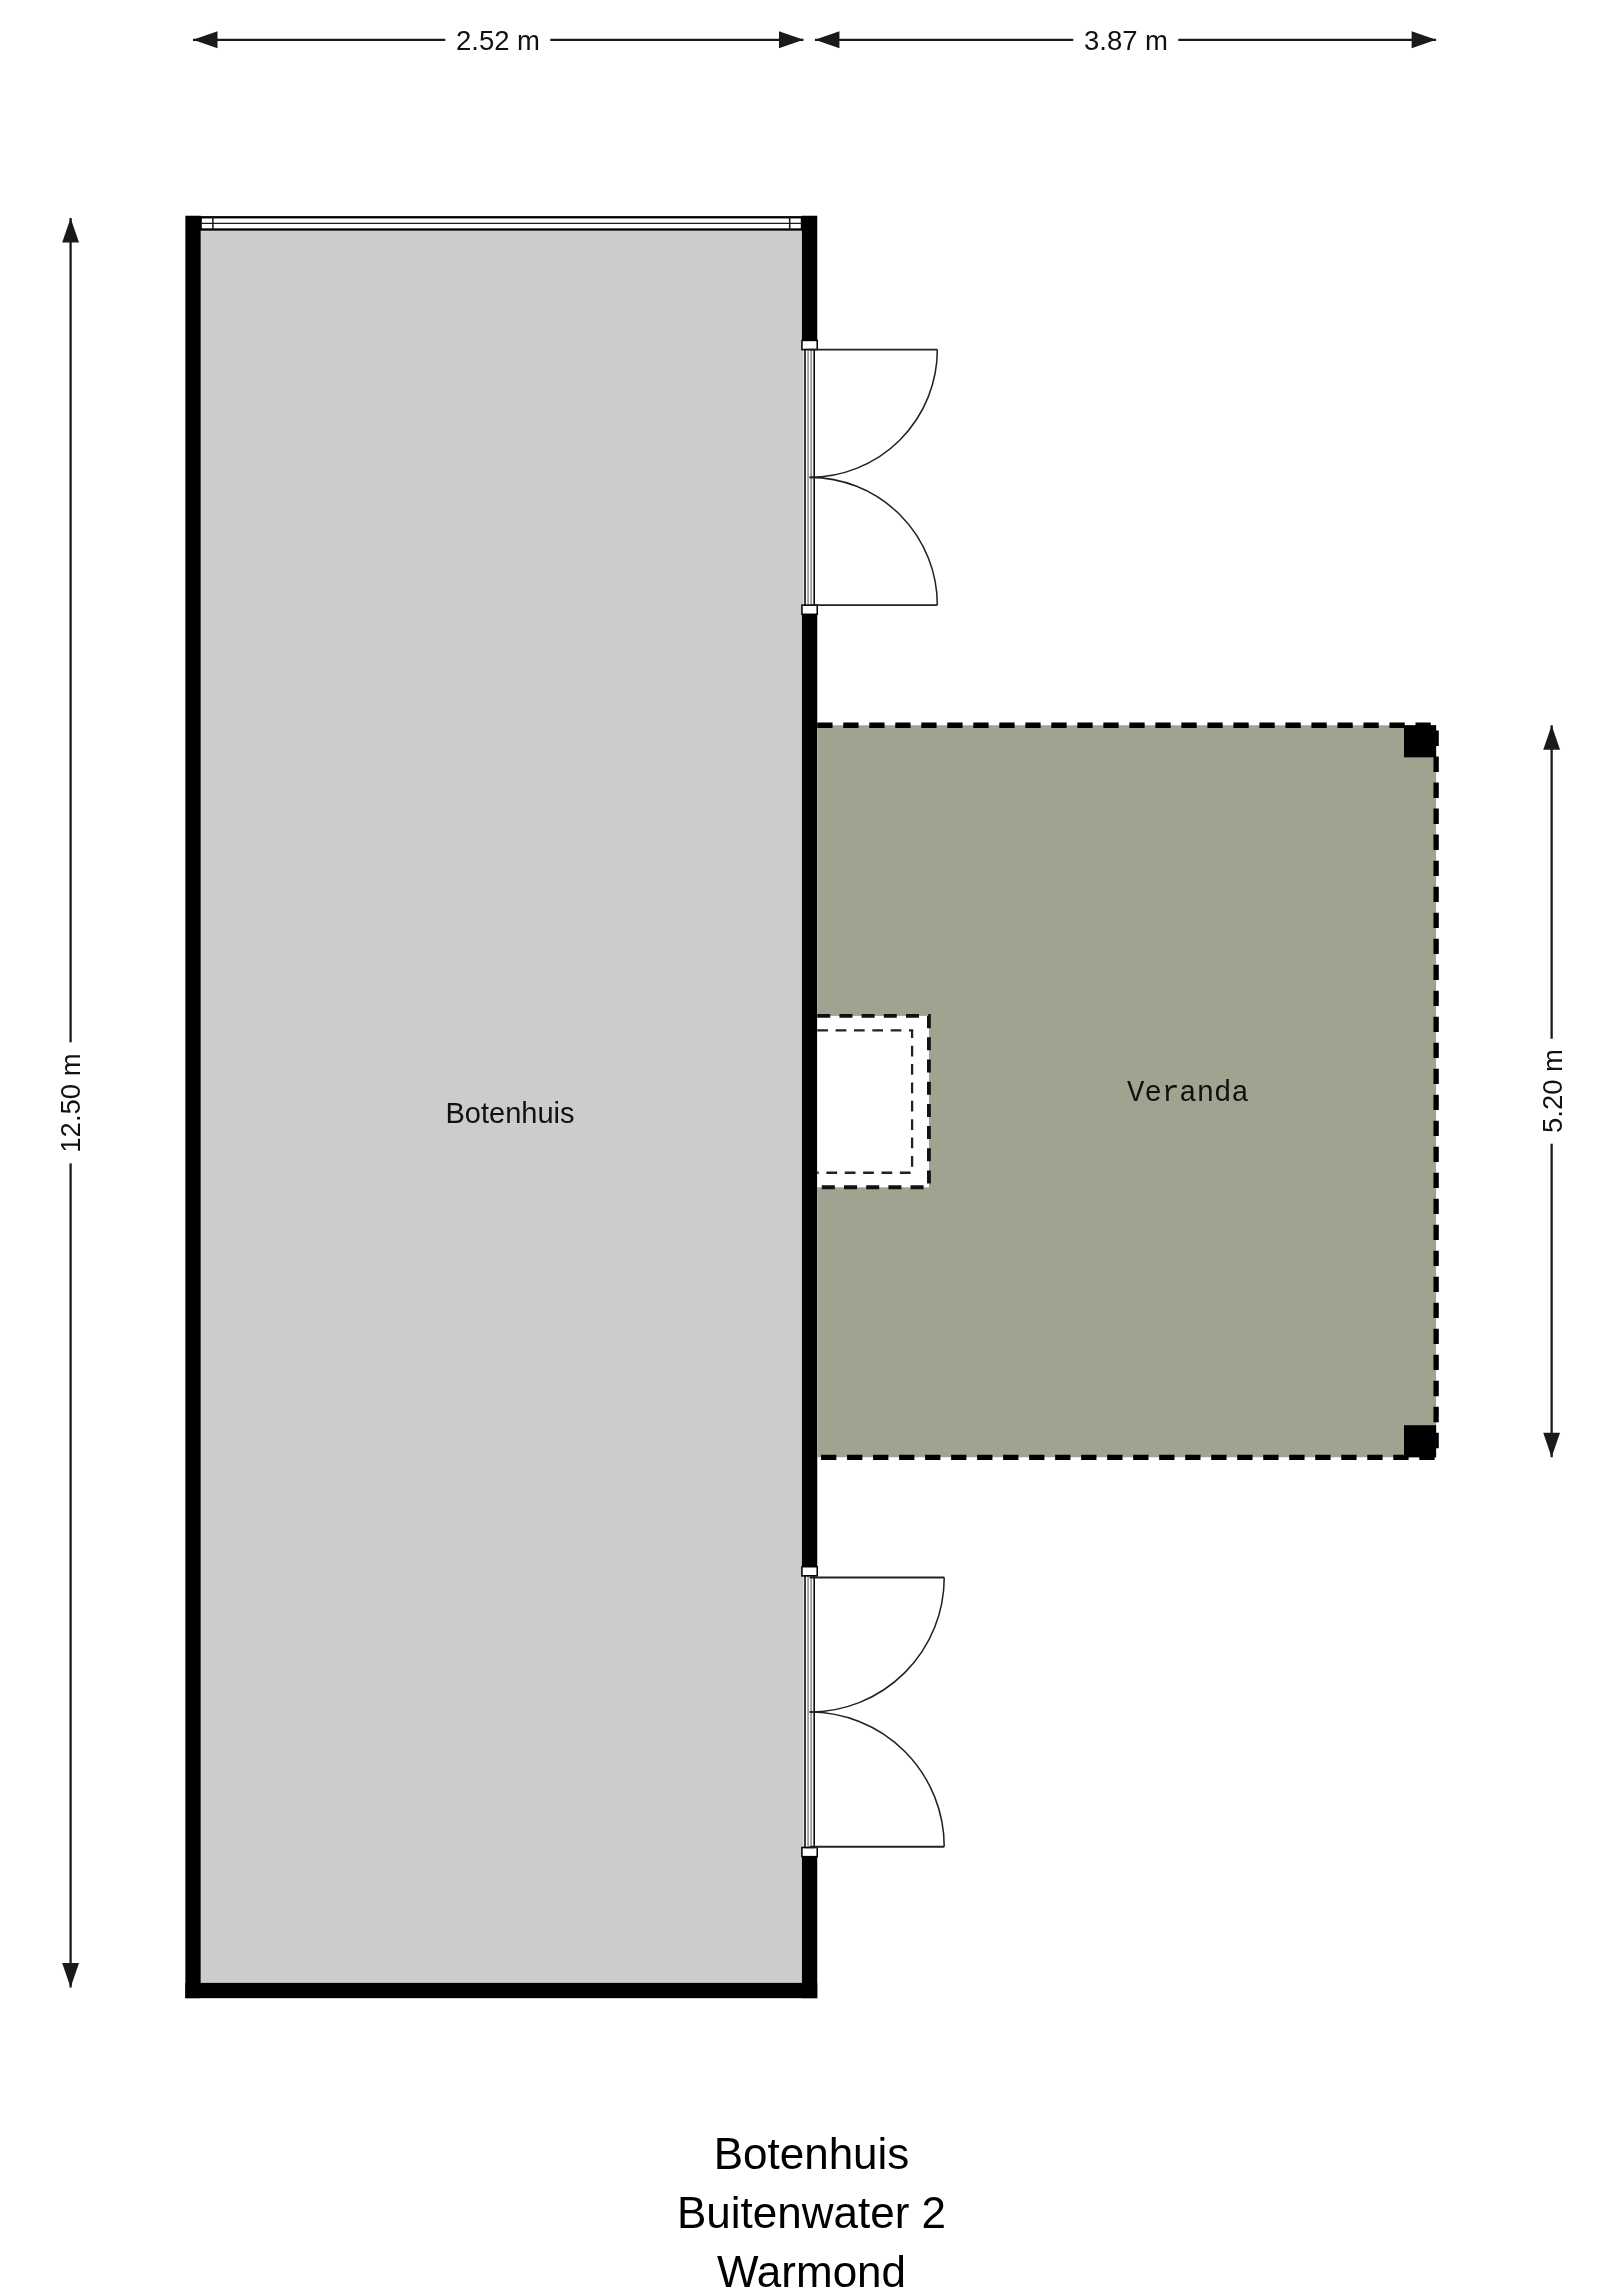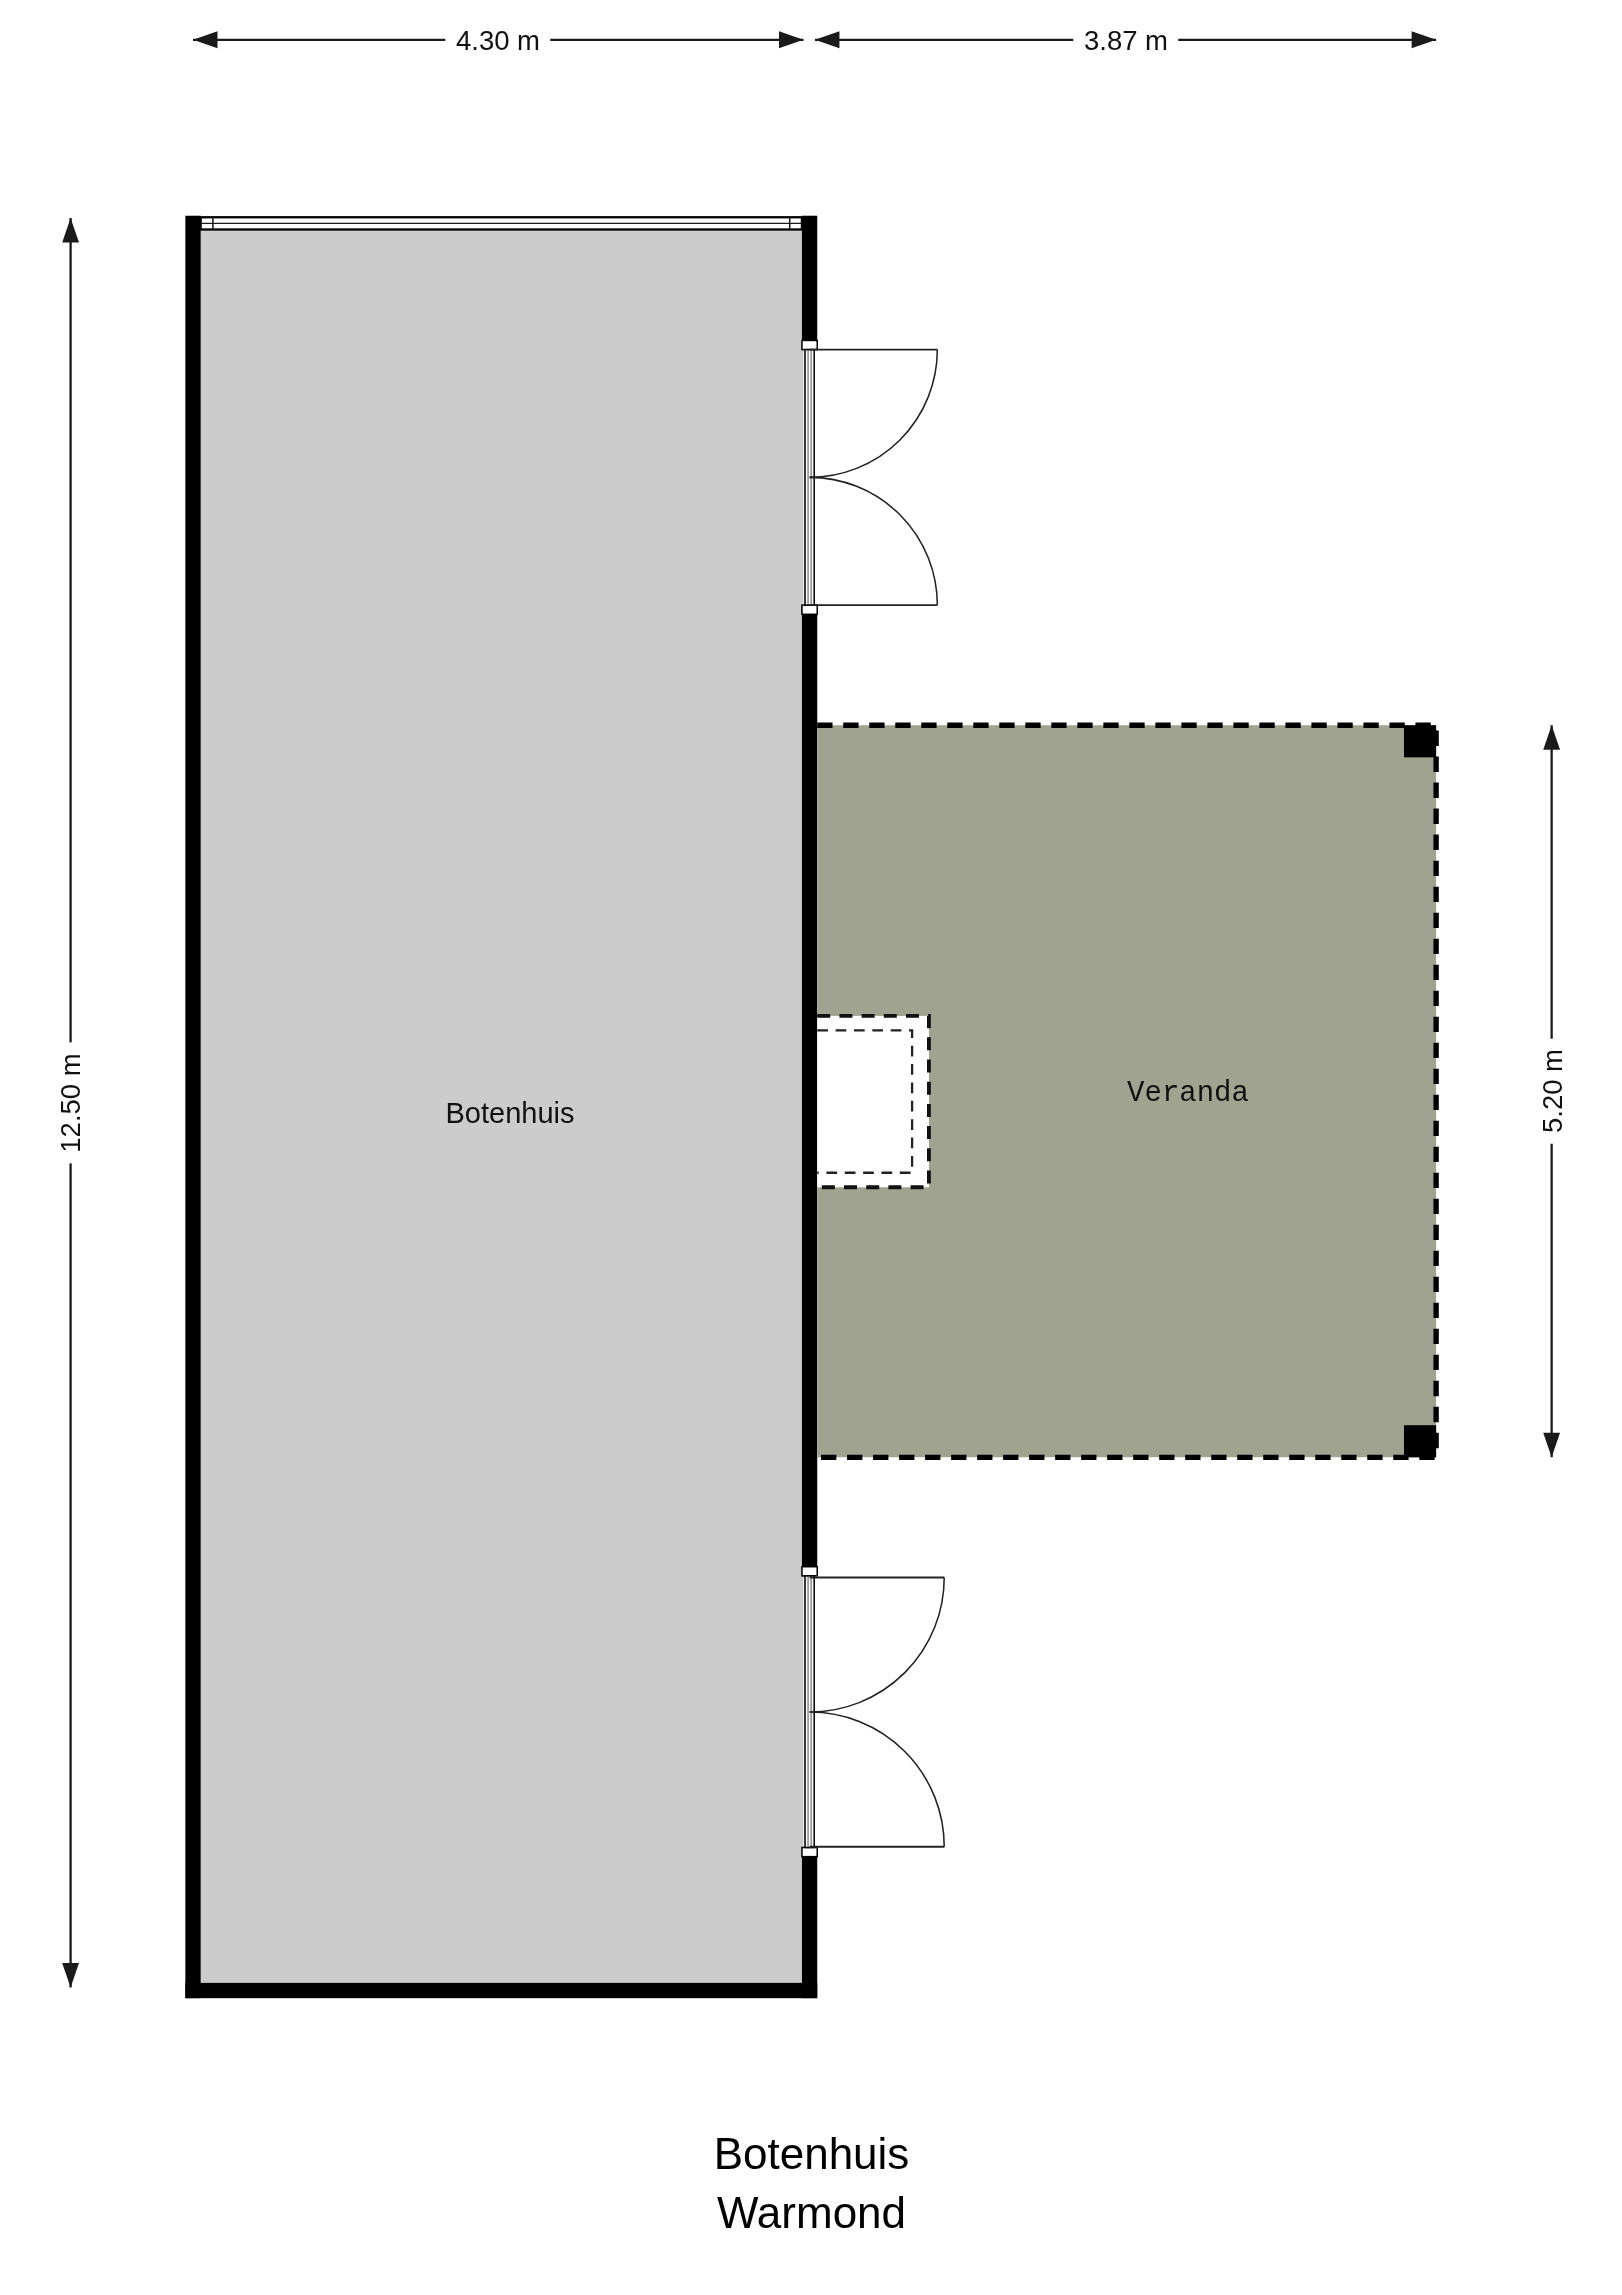--- a/index.html
+++ b/index.html
@@ -144,7 +144,7 @@
     </g>
   </svg>
 
-  <div class="dim-label" style="left:498px;top:40px;">4.30 m</div>
+  <div class="dim-label" style="left:498px;top:40px;">2.52 m</div>
 
   <div class="dim-label" style="left:1126px;top:40px;">3.87 m</div>
 

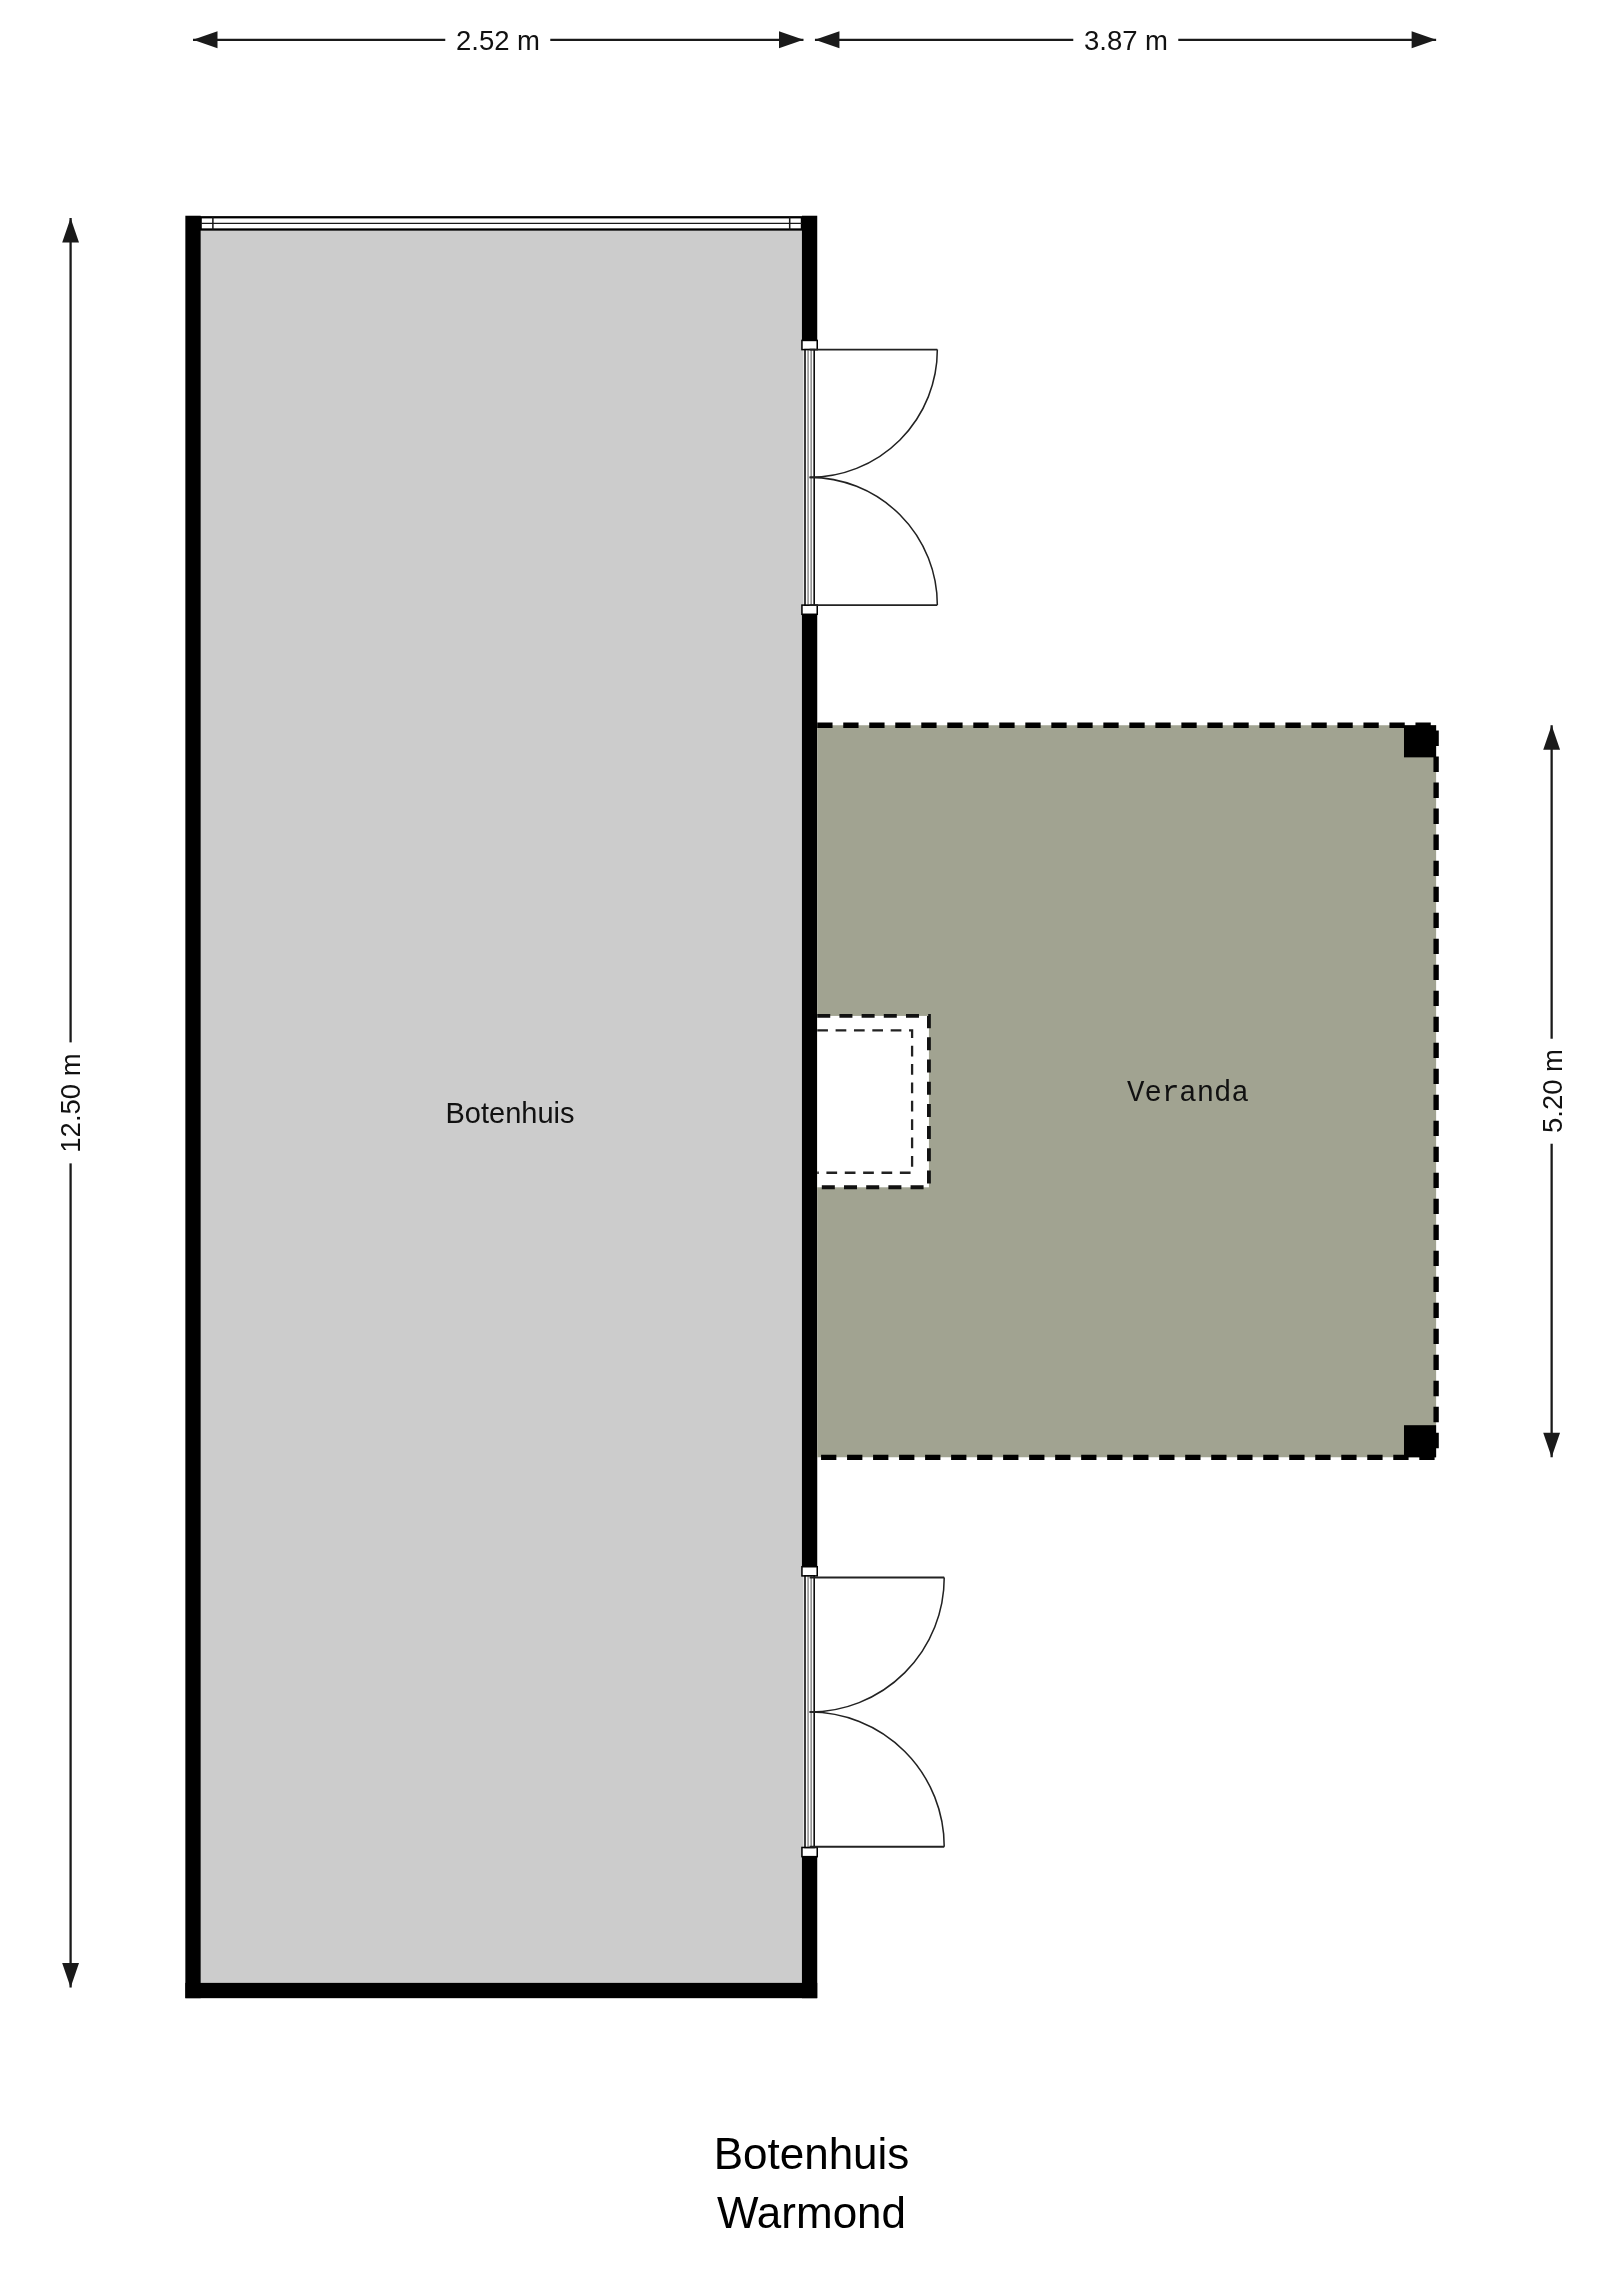--- a/index.html
+++ b/index.html
@@ -158,6 +158,7 @@
 
   <div class="footer">
     <div>Botenhuis</div>
+    <div>Buitenwater 2</div>
     <div>Warmond</div>
   </div>
 

